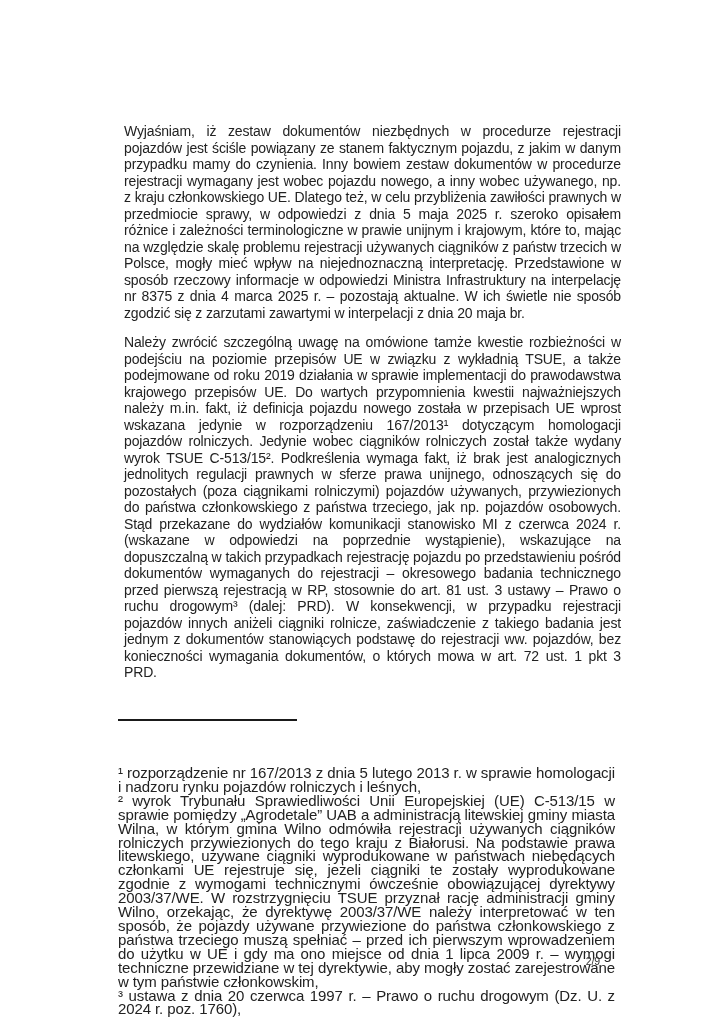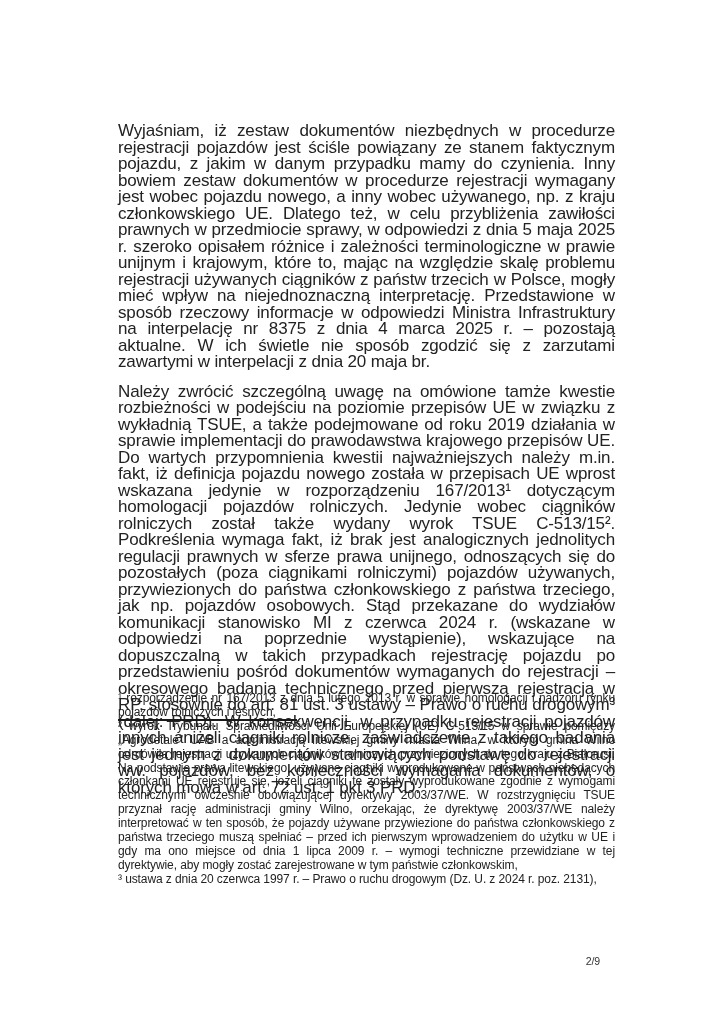--- a/index.html
+++ b/index.html
@@ -18,10 +18,10 @@
   }
   .content {
     position: absolute;
-    left: 118px;
+    left: 124px;
     top: 123px;
     width: 497px;
-    font-size: 17px;
+    font-size: 14px;
     line-height: 16.5px;
     letter-spacing: -0.15px;
     text-align: justify;

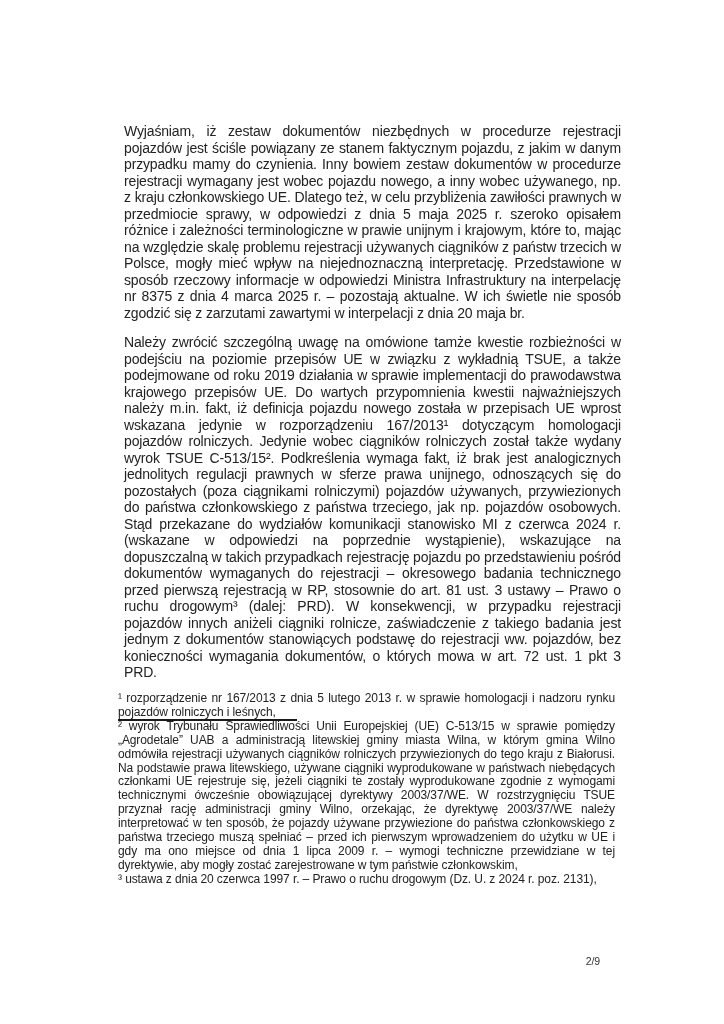--- a/index.html
+++ b/index.html
@@ -44,9 +44,9 @@
   .footnotes {
     position: absolute;
     left: 118px;
-    top: 692px;
+    top: 766px;
     width: 497px;
-    font-size: 12px;
+    font-size: 15px;
     line-height: 13.9px;
     letter-spacing: -0.1px;
     text-align: justify;

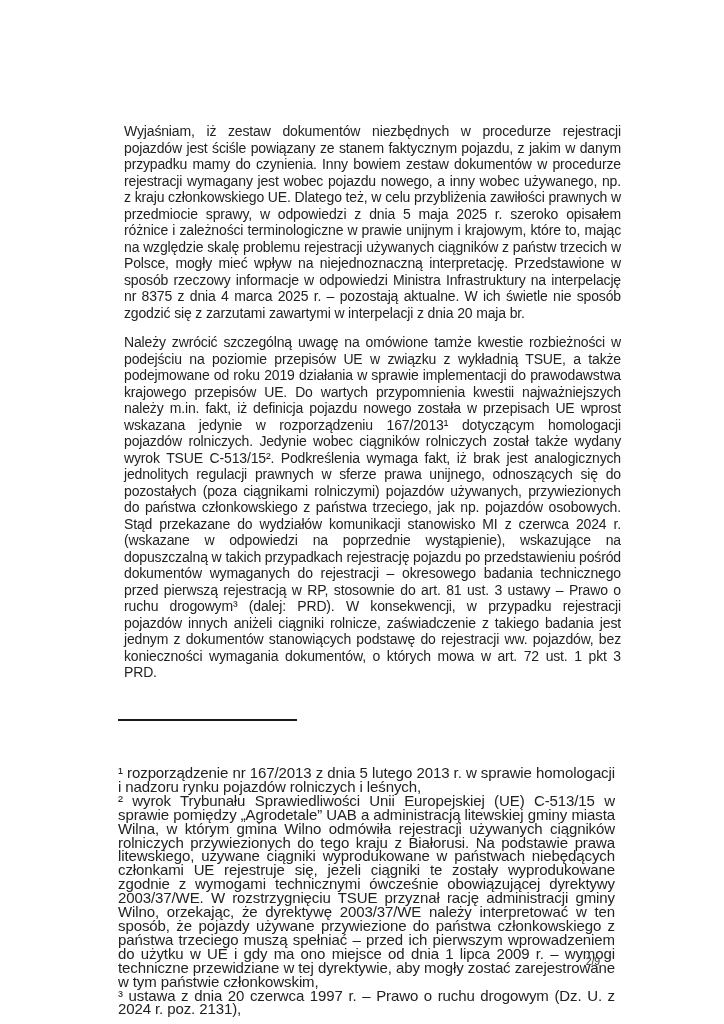--- a/index.html
+++ b/index.html
@@ -80,7 +80,7 @@
   <div class="footnotes">
     <p class="footnote">¹ rozporządzenie nr 167/2013 z dnia 5 lutego 2013 r. w sprawie homologacji i nadzoru rynku pojazdów rolniczych i leśnych,</p>
     <p class="footnote">² wyrok Trybunału Sprawiedliwości Unii Europejskiej (UE) C-513/15 w sprawie pomiędzy „Agrodetale” UAB a administracją litewskiej gminy miasta Wilna, w którym gmina Wilno odmówiła rejestracji używanych ciągników rolniczych przywiezionych do tego kraju z Białorusi. Na podstawie prawa litewskiego, używane ciągniki wyprodukowane w państwach niebędących członkami UE rejestruje się, jeżeli ciągniki te zostały wyprodukowane zgodnie z wymogami technicznymi ówcześnie obowiązującej dyrektywy 2003/37/WE. W rozstrzygnięciu TSUE przyznał rację administracji gminy Wilno, orzekając, że dyrektywę 2003/37/WE należy interpretować w ten sposób, że pojazdy używane przywiezione do państwa członkowskiego z państwa trzeciego muszą spełniać – przed ich pierwszym wprowadzeniem do użytku w UE i gdy ma ono miejsce od dnia 1 lipca 2009 r. – wymogi techniczne przewidziane w tej dyrektywie, aby mogły zostać zarejestrowane w tym państwie członkowskim,</p>
-    <p class="footnote">³ ustawa z dnia 20 czerwca 1997 r. – Prawo o ruchu drogowym (Dz. U. z 2024 r. poz. 2131),</p>
+    <p class="footnote">³ ustawa z dnia 20 czerwca 1997 r. – Prawo o ruchu drogowym (Dz. U. z 2024 r. poz. 1760),</p>
   </div>
 
   <div class="page-number">2/9</div>

